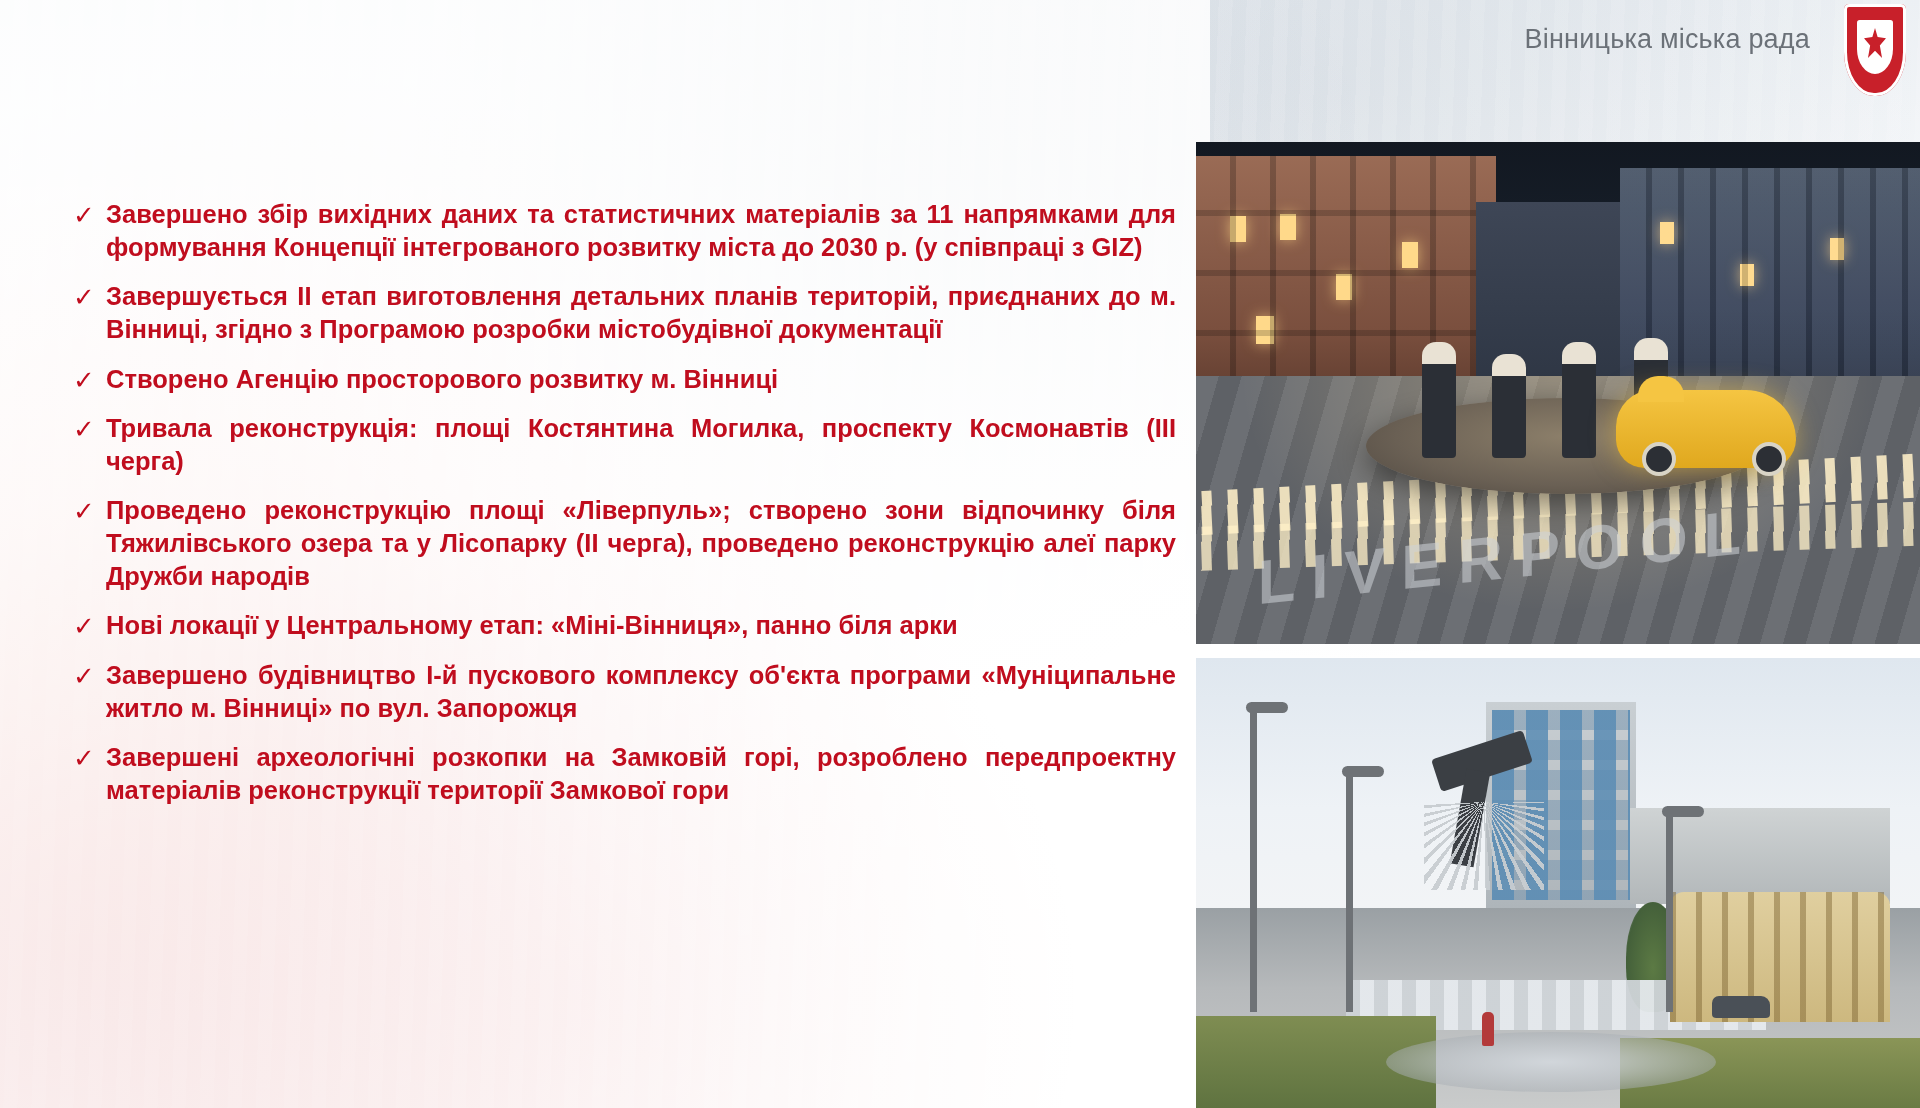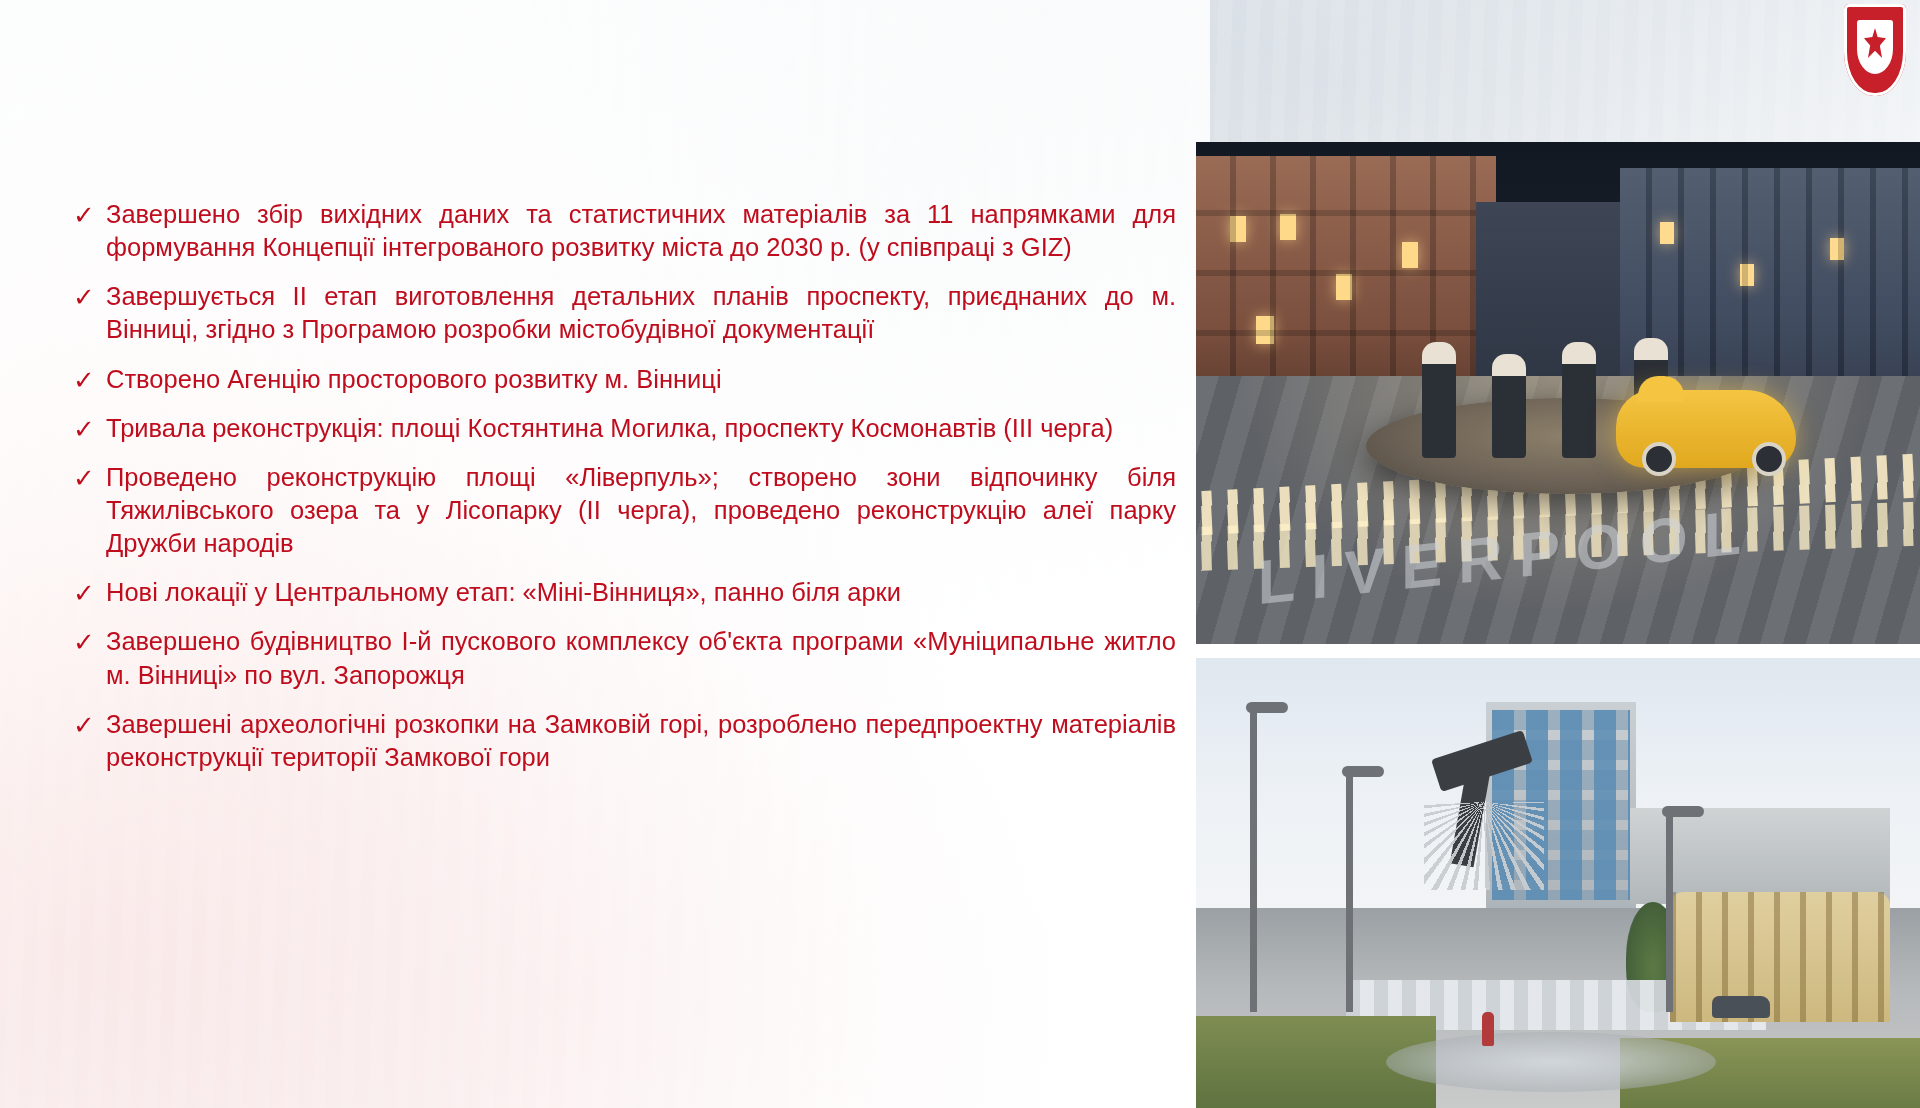--- a/index.html
+++ b/index.html
@@ -452,6 +452,7 @@
   <div class="bg-haze"></div>
   <div class="white-veil"></div>
 
+  <div class="org-label">Вінницька міська рада</div>
 
   <div class="crest">
     <div class="shield"></div>

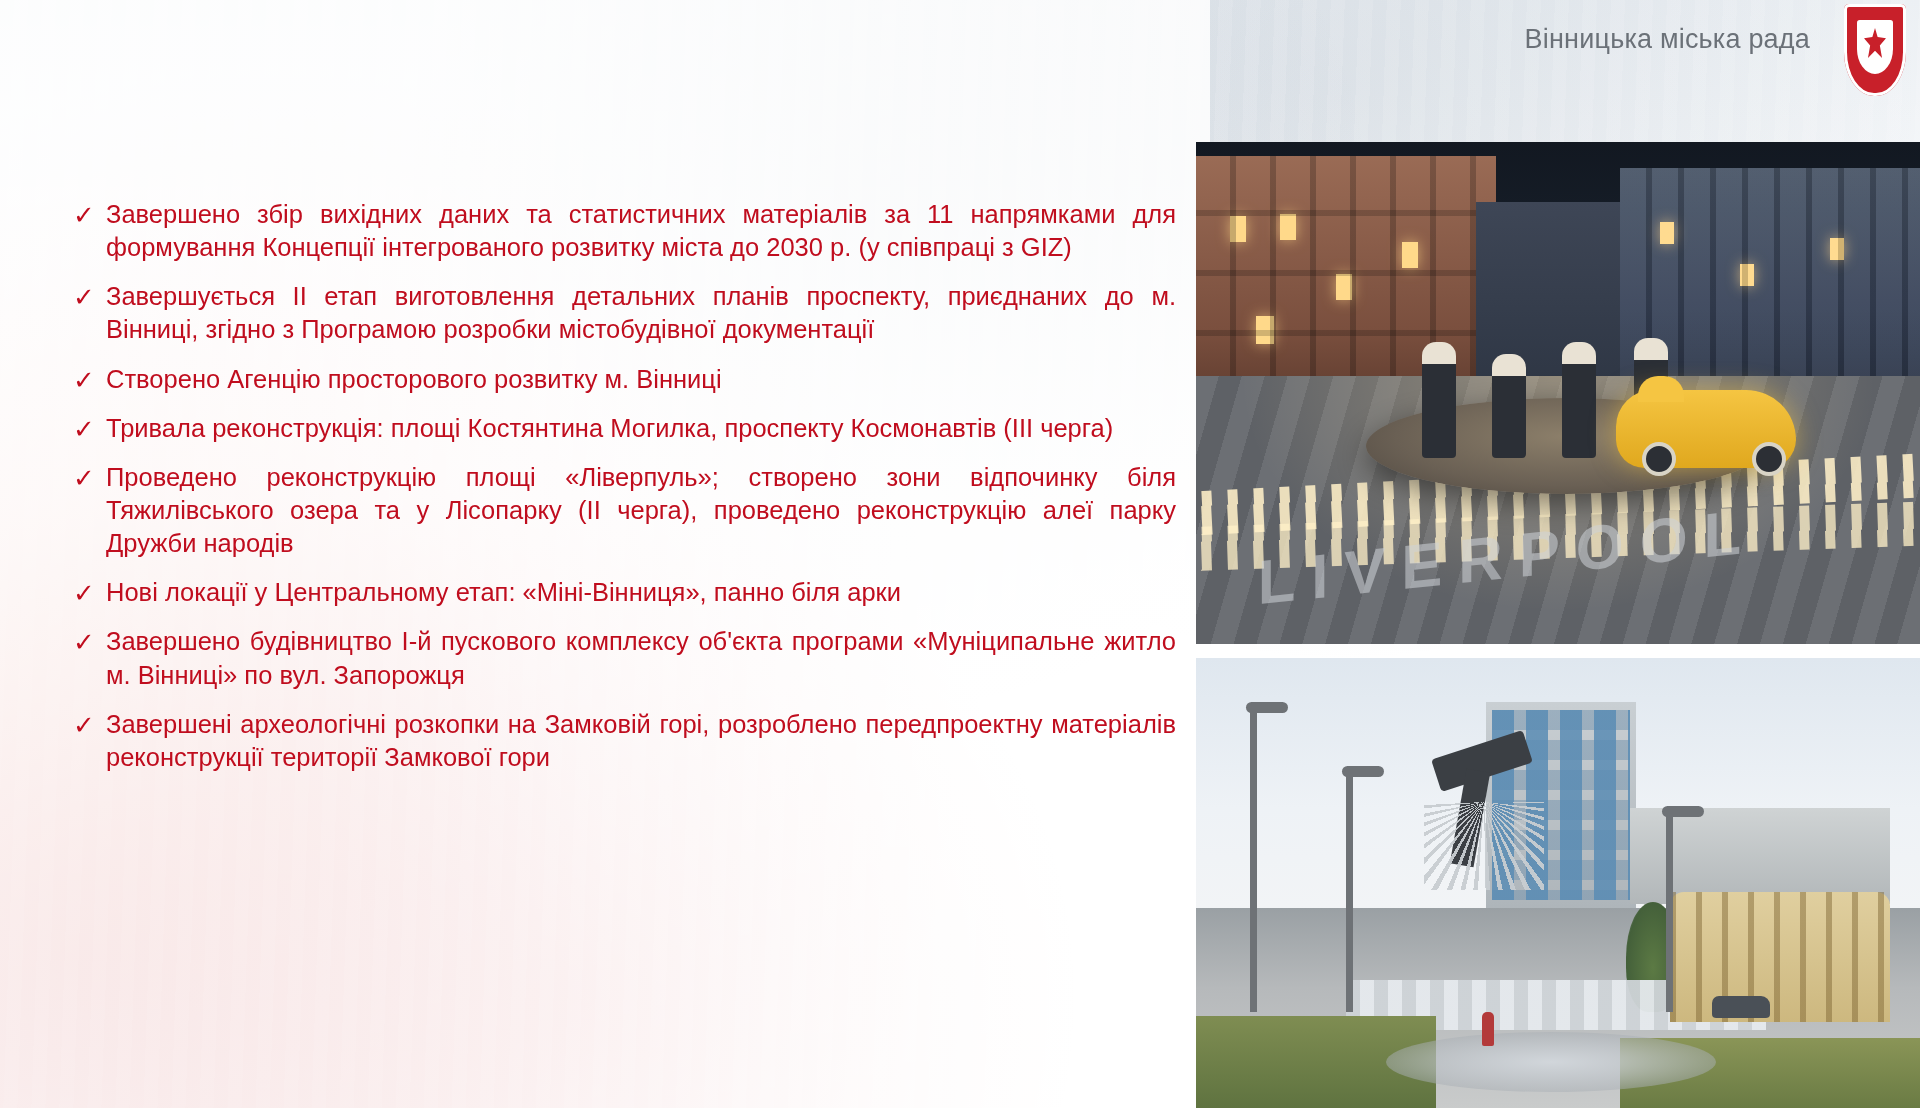--- a/index.html
+++ b/index.html
@@ -141,7 +141,7 @@
   .btext {
     flex: 1 1 auto;
     color: #c00d1e;
-    font-weight: normal;
+    font-weight: bold;
     font-size: 25.5px;
     line-height: 1.30;
     text-align: justify;

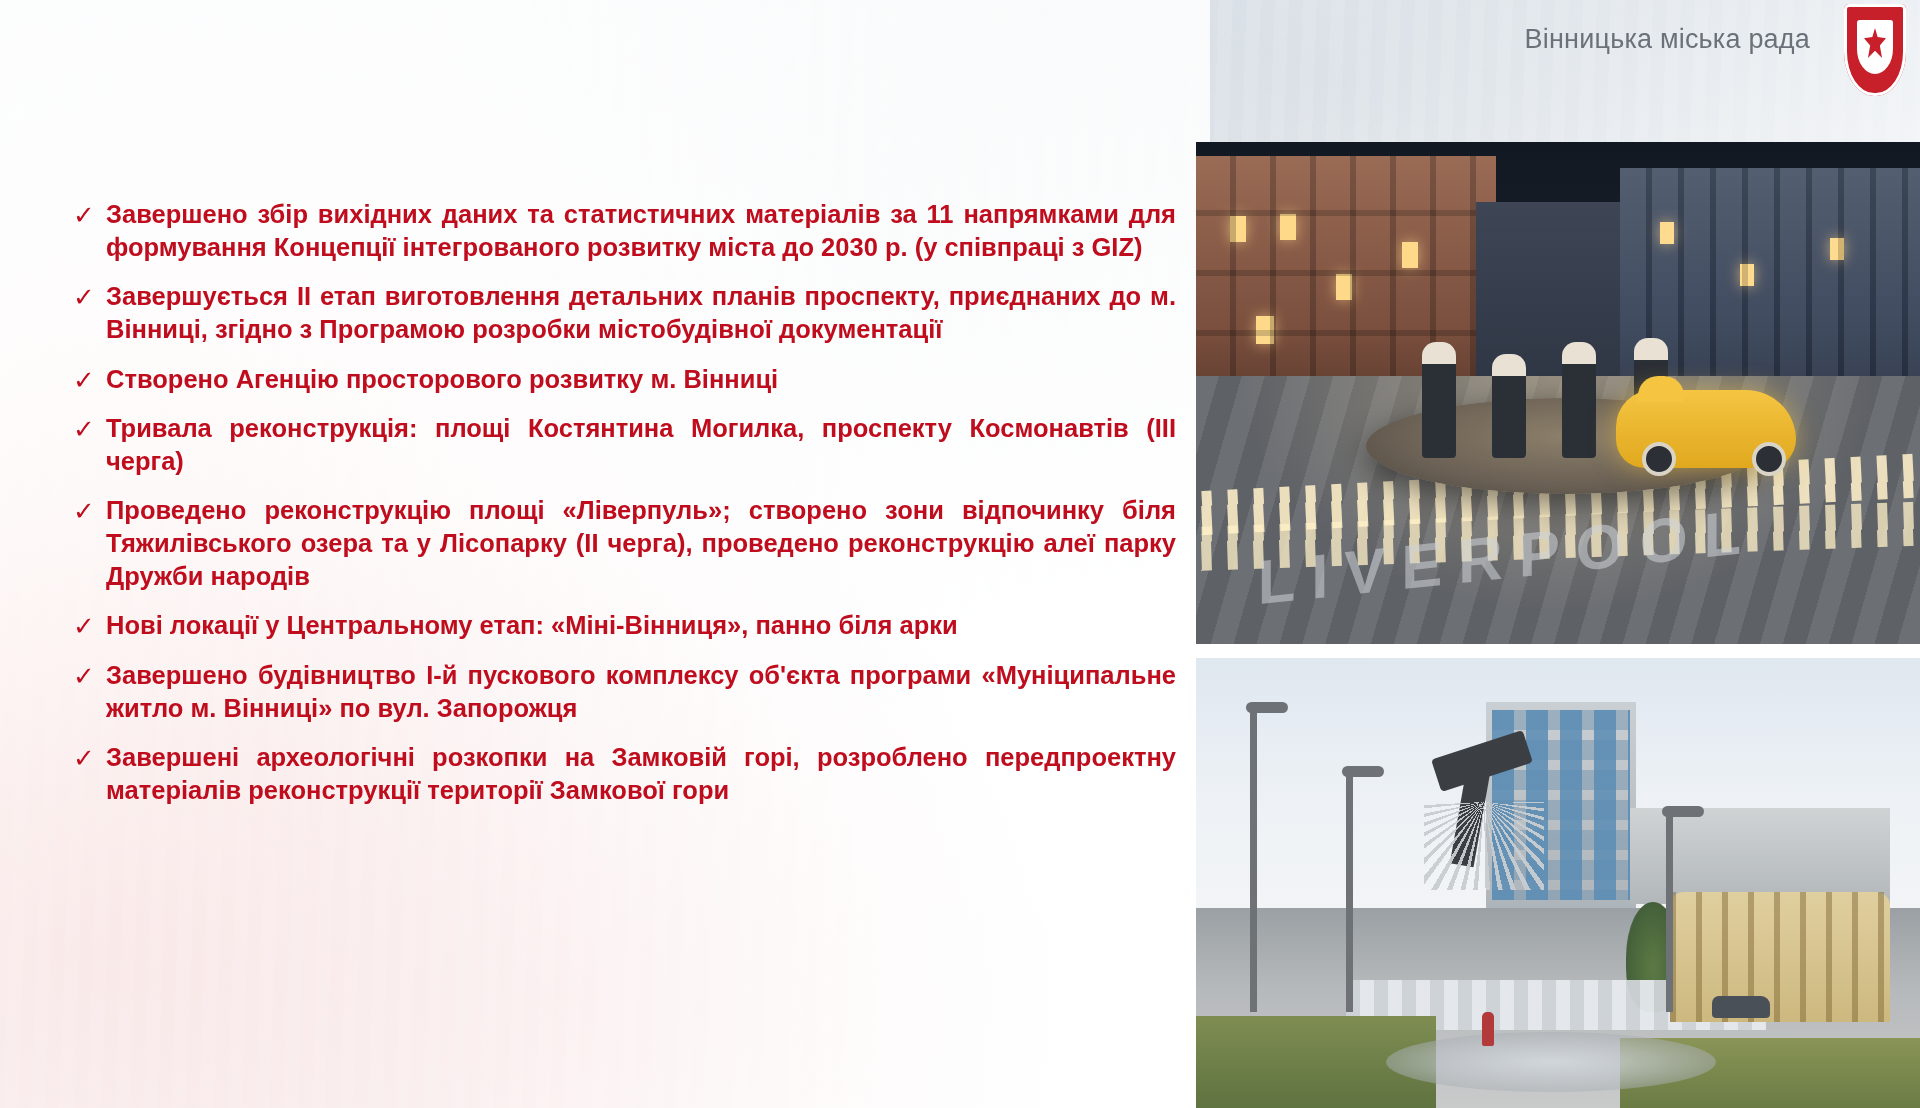--- a/index.html
+++ b/index.html
@@ -469,7 +469,7 @@
 
     <div class="bullet">
       <div class="check">✓</div>
-      <div class="btext">Завершується ІІ етап виготовлення детальних планів проспекту, приєднаних до м. Вінниці, згідно з Програмою розробки містобудівної документації</div>
+      <div class="btext">Завершується ІІ етап виготовлення детальних планів територій, приєднаних до м. Вінниці, згідно з Програмою розробки містобудівної документації</div>
     </div>
 
     <div class="bullet">

